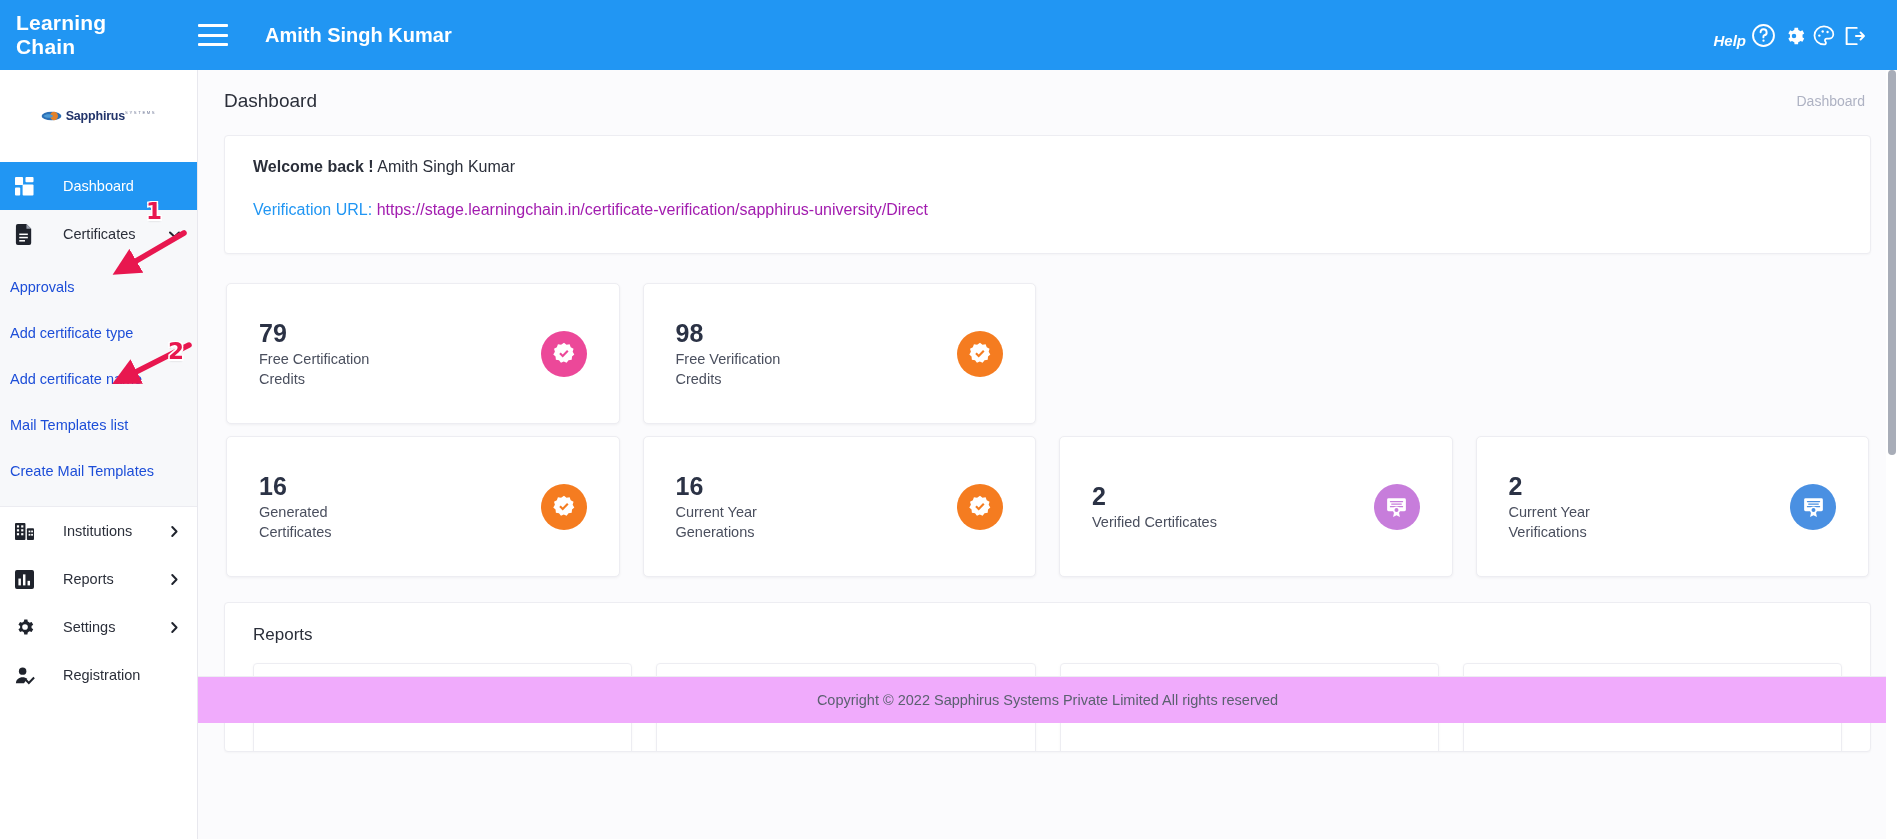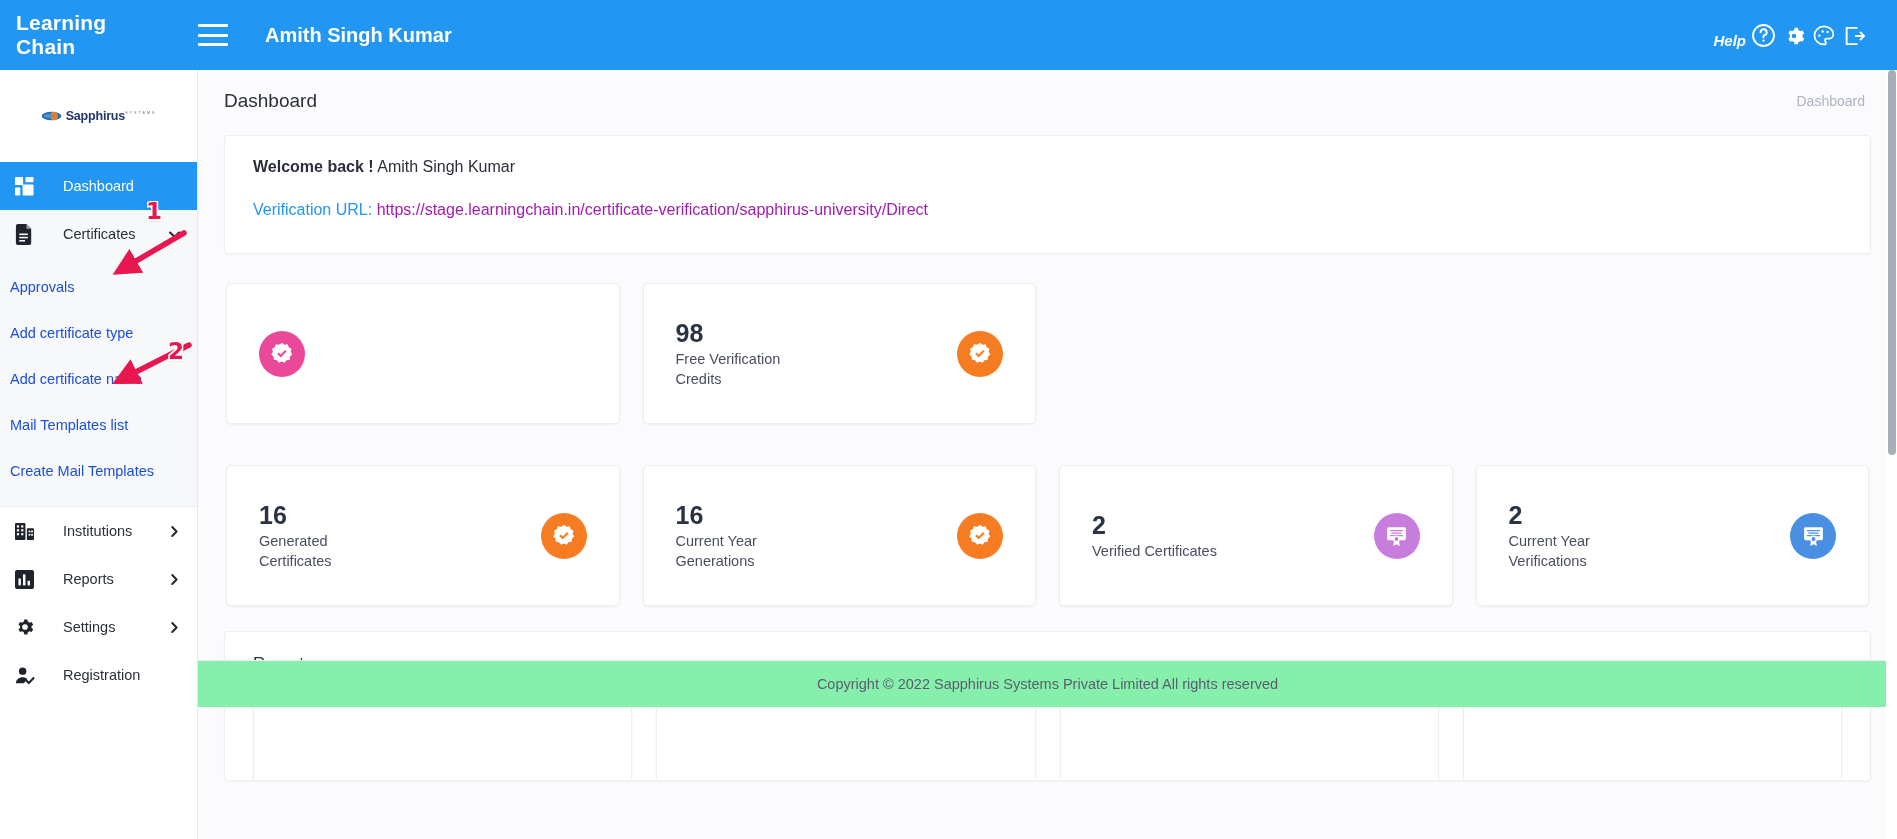--- a/index.html
+++ b/index.html
@@ -344,6 +344,10 @@
 
     <div class="cards-row" style="margin-top:29px">
       <div class="stat-card">
+        <div>
+          <div class="stat-num">79</div>
+          <div class="stat-label">Free Certification Credits</div>
+        </div>
         <div class="stat-ico" style="background:#ec4899">
           <svg width="26" height="26" viewBox="0 0 24 24" fill="#fff">
             <path d="M12 1.6l2.3 1.8 2.9-.3 1 2.7 2.6 1.3-.8 2.8 1.5 2.5-2.1 2-.3 2.9-2.9.5-1.8 2.3-2.6-1.2-2.6 1.2-1.8-2.3-2.9-.5-.3-2.9-2.1-2L3.6 9.9l-.8-2.8 2.6-1.3 1-2.7 2.9.3z"></path>

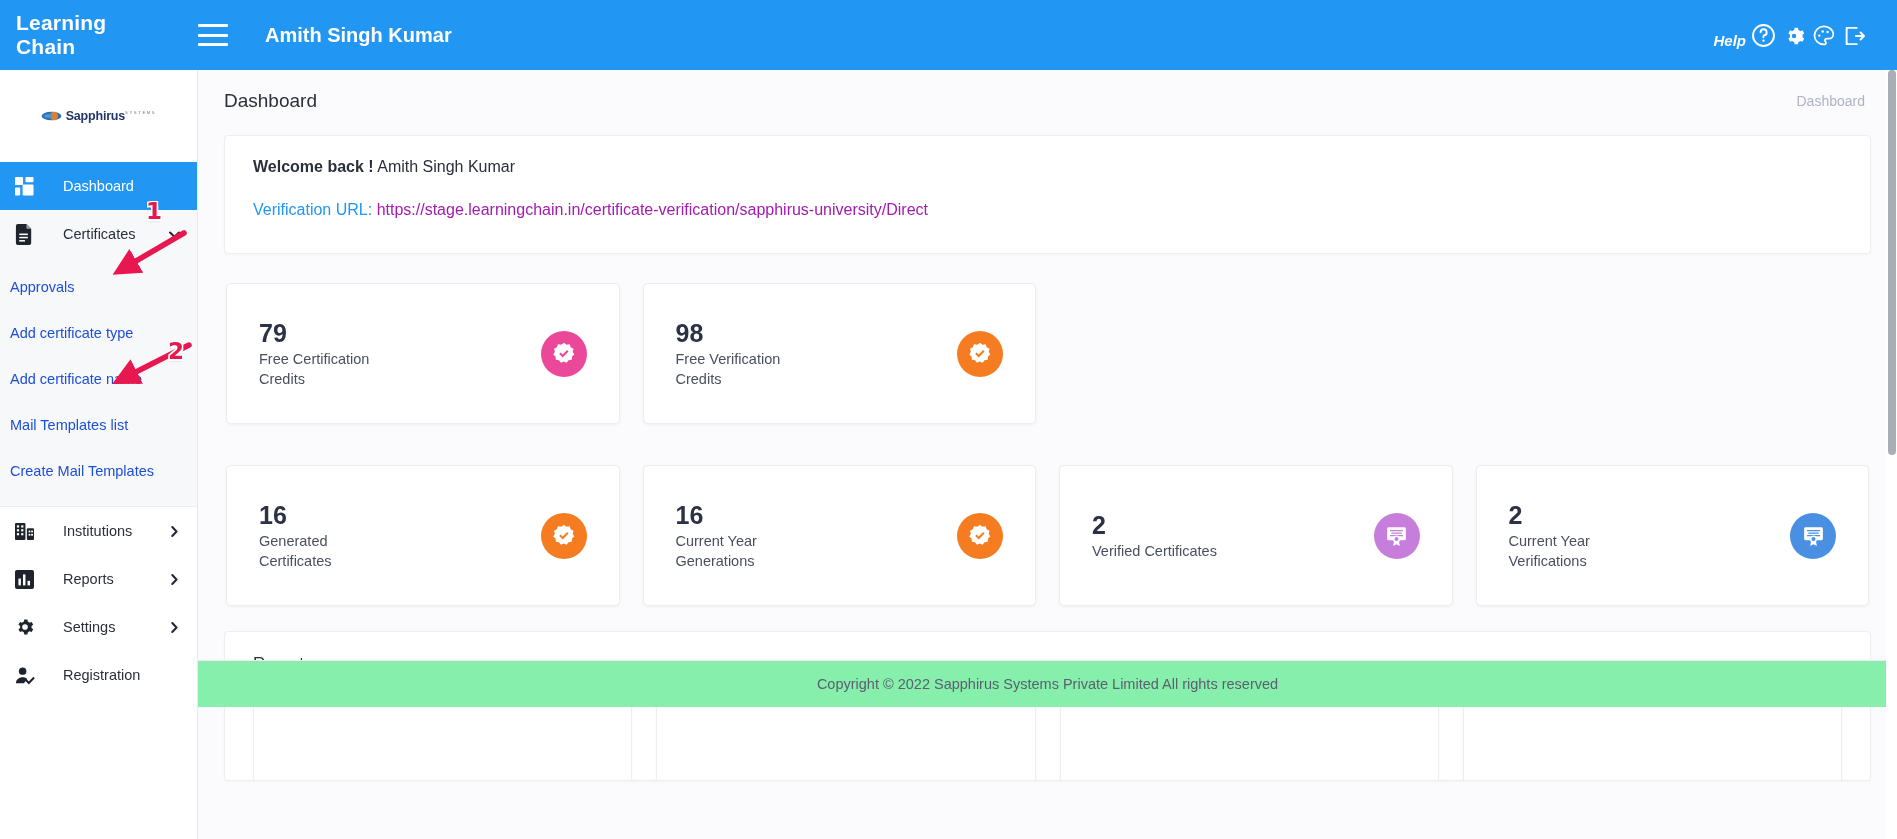--- a/index.html
+++ b/index.html
@@ -371,7 +371,7 @@
       <div class="stat-card empty"></div>
     </div>
 
-    <div class="cards-row" style="margin-top:41px">
+    <div class="cards-row" style="margin-top:12px">
       <div class="stat-card">
         <div>
           <div class="stat-num">16</div>

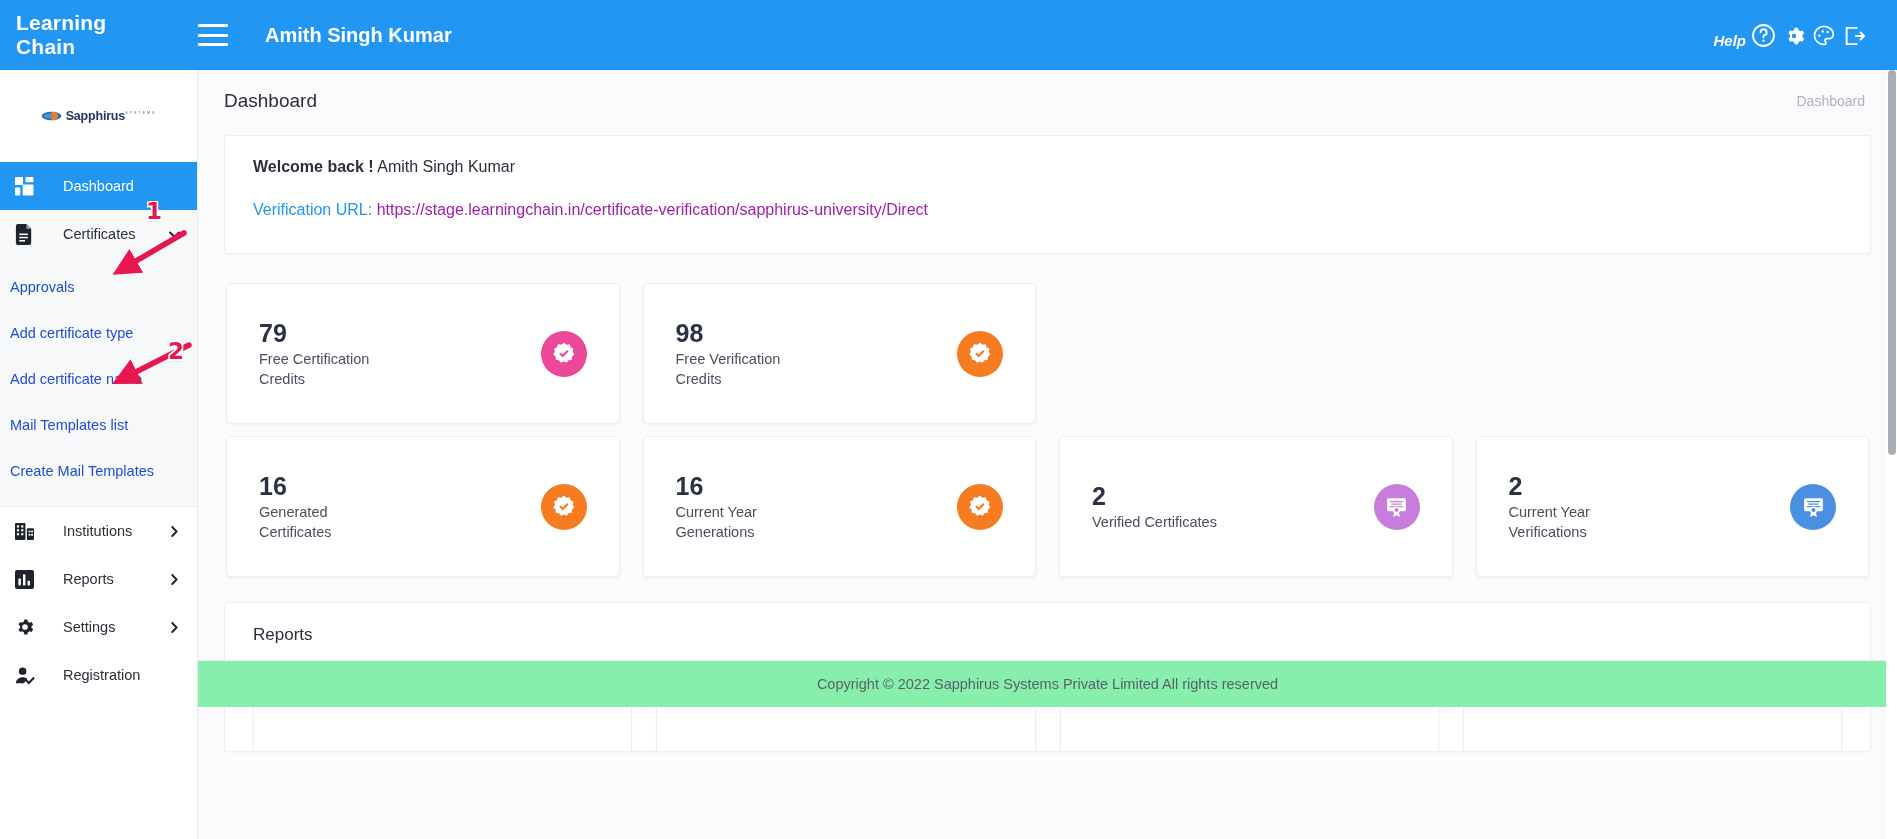--- a/index.html
+++ b/index.html
@@ -123,8 +123,8 @@
   }
 
   .footer {
-    position: absolute; bottom: 16px; left: 198px; width: 1699px; height: 47px;
-    background: #86efac; border-top: 1px solid #ededf2;
+    position: absolute; bottom: 0; left: 198px; width: 1699px; height: 47px;
+    background: #f0abfc; border-top: 1px solid #ededf2;
     display: flex; align-items: center; justify-content: center;
     font-size: 14.5px; color: #5b6070; z-index: 25;
   }

